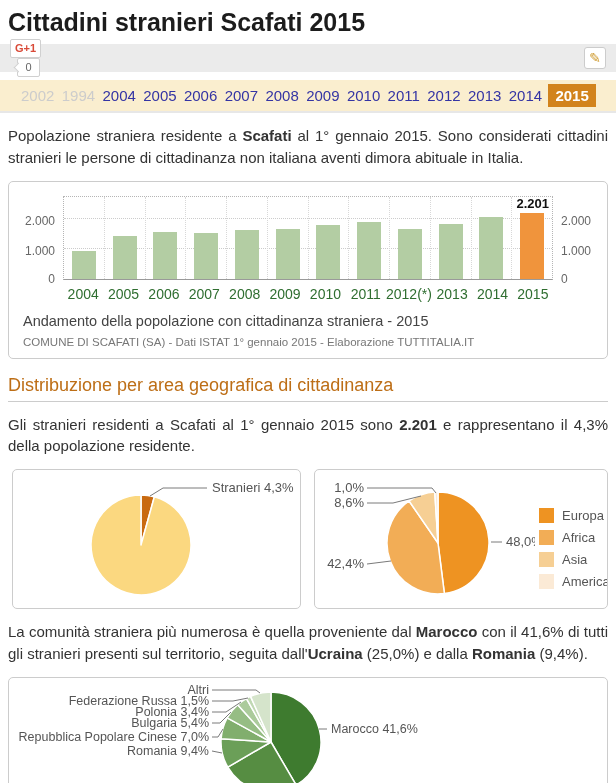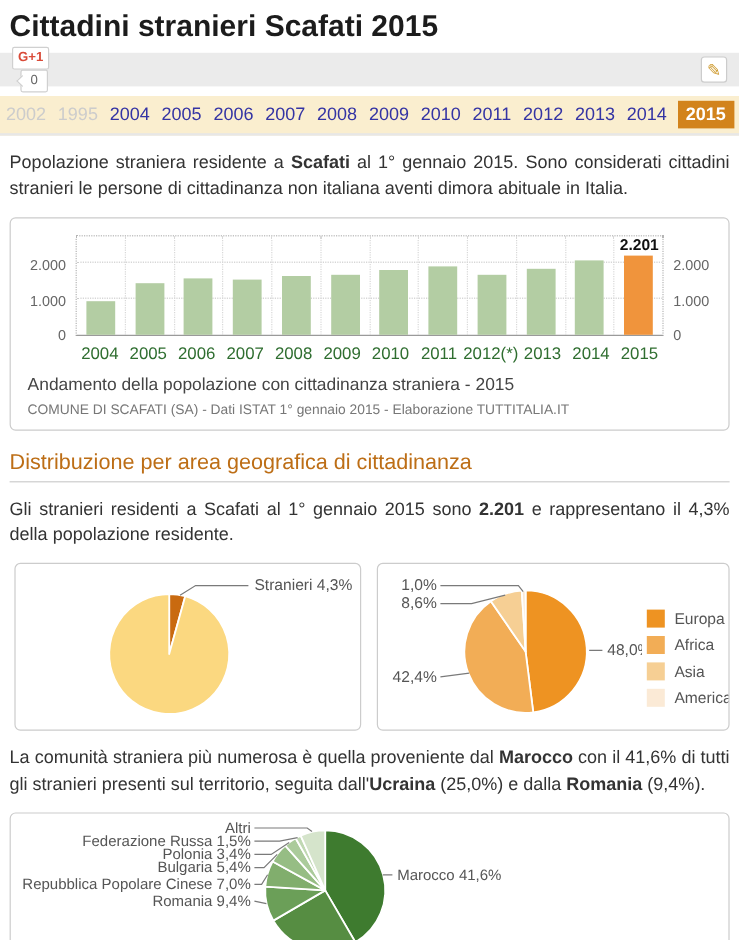--- a/index.html
+++ b/index.html
@@ -51,7 +51,7 @@
     background: #faeecf;
     border-bottom: 2px solid #e7e7e7;
     display: flex; align-items: center; justify-content: space-between;
-    padding: 4px 4px;
+    padding: 4px 20px;
     font-size: 15px;
   }
   .year { color: #3434a4; cursor: pointer; padding: 2px 1px; }

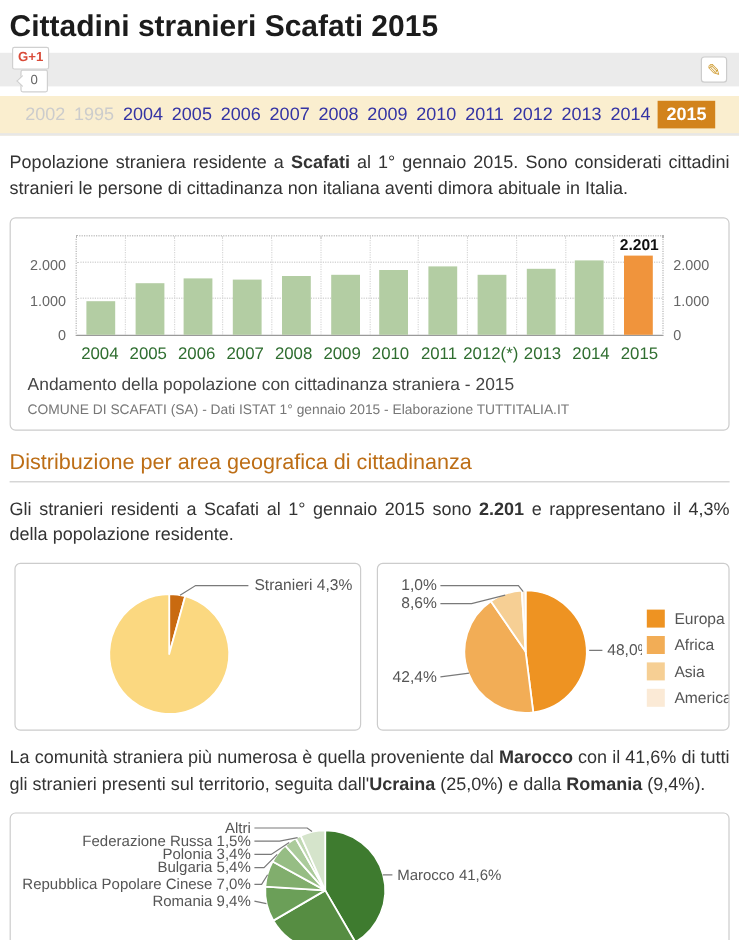--- a/index.html
+++ b/index.html
@@ -145,7 +145,7 @@
 
 <nav class="year-nav">
     <span class="year disabled">2002</span>
-    <span class="year disabled">1995</span>
+    <span class="year disabled">1994</span>
     <span class="year">2004</span>
     <span class="year">2005</span>
     <span class="year">2006</span>

